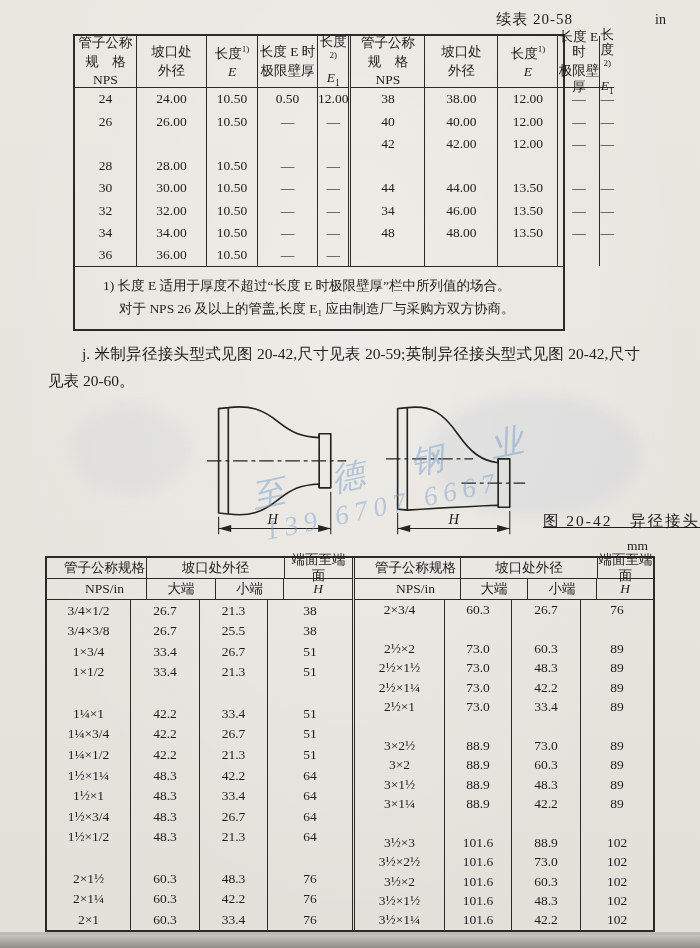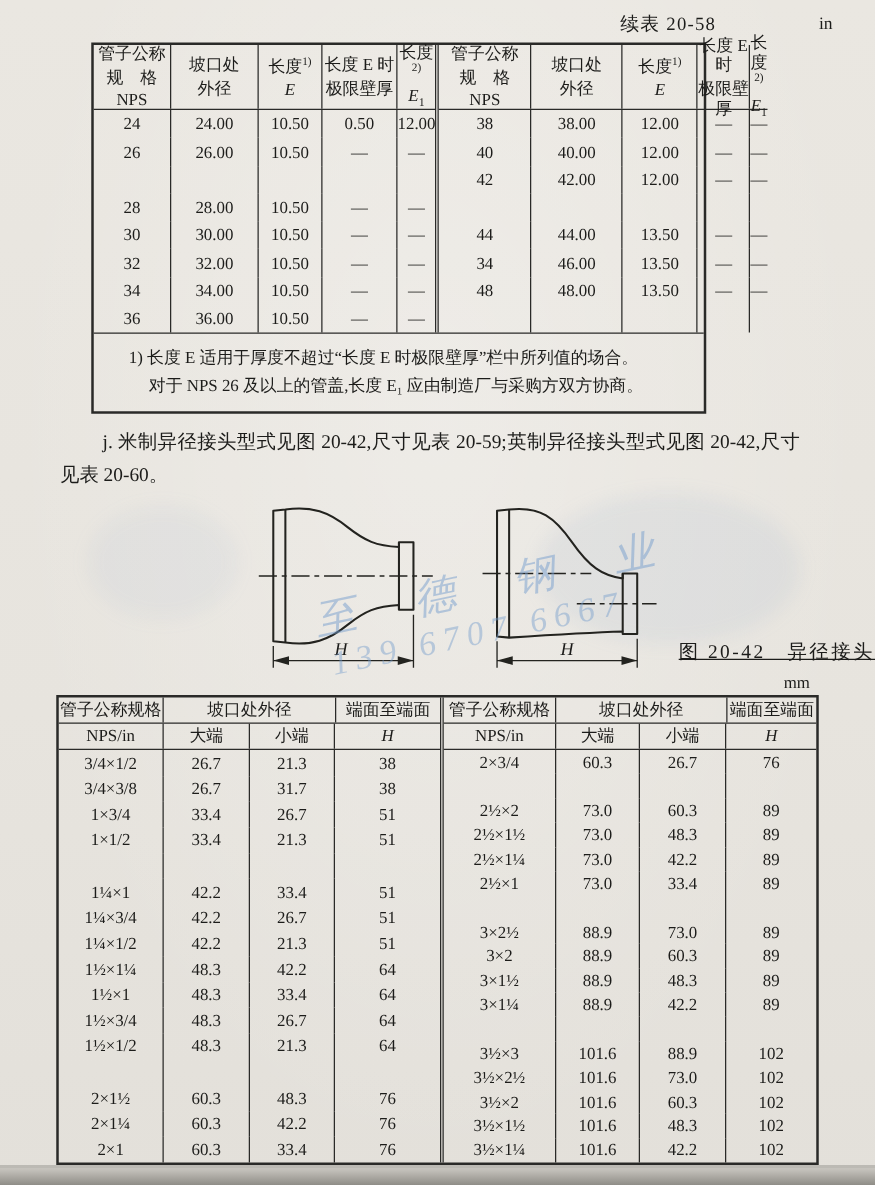--- a/index.html
+++ b/index.html
@@ -84,7 +84,7 @@
   
   .red-table { left:45px; top:556px; width:610px; }
   .red-left { width:305px; }
-  .red-head-row { height:21px; }
+  .red-head-row { height:21px;padding-left:16px; }
   .red-left .c1{width:84px;} .red-left .c2{width:69px;} .red-left .c3{width:68px;} .red-left .c4{flex:1;}
   .red-left .cod{width:138px;}
   .red-right .c1{width:90px;} .red-right .c2{width:67px;} .red-right .c3{width:69px;} .red-right .c4{flex:1;}

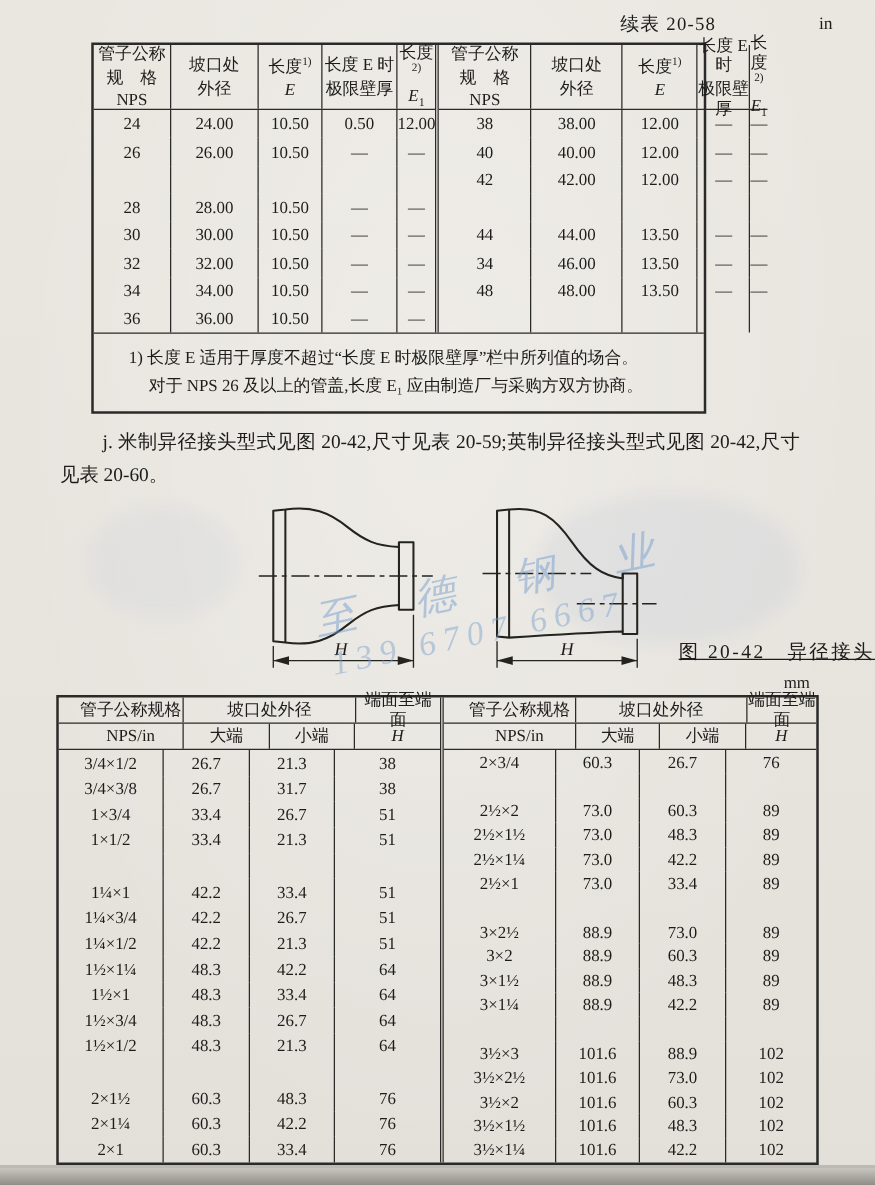--- a/index.html
+++ b/index.html
@@ -351,7 +351,7 @@
             <div class="trow">
               <div class="cell c1">3/4×3/8</div>
               <div class="cell c2">26.7</div>
-              <div class="cell c3">31.7</div>
+              <div class="cell c3">25.5</div>
               <div class="cell c4">38</div>
             </div>
             <div class="trow">

